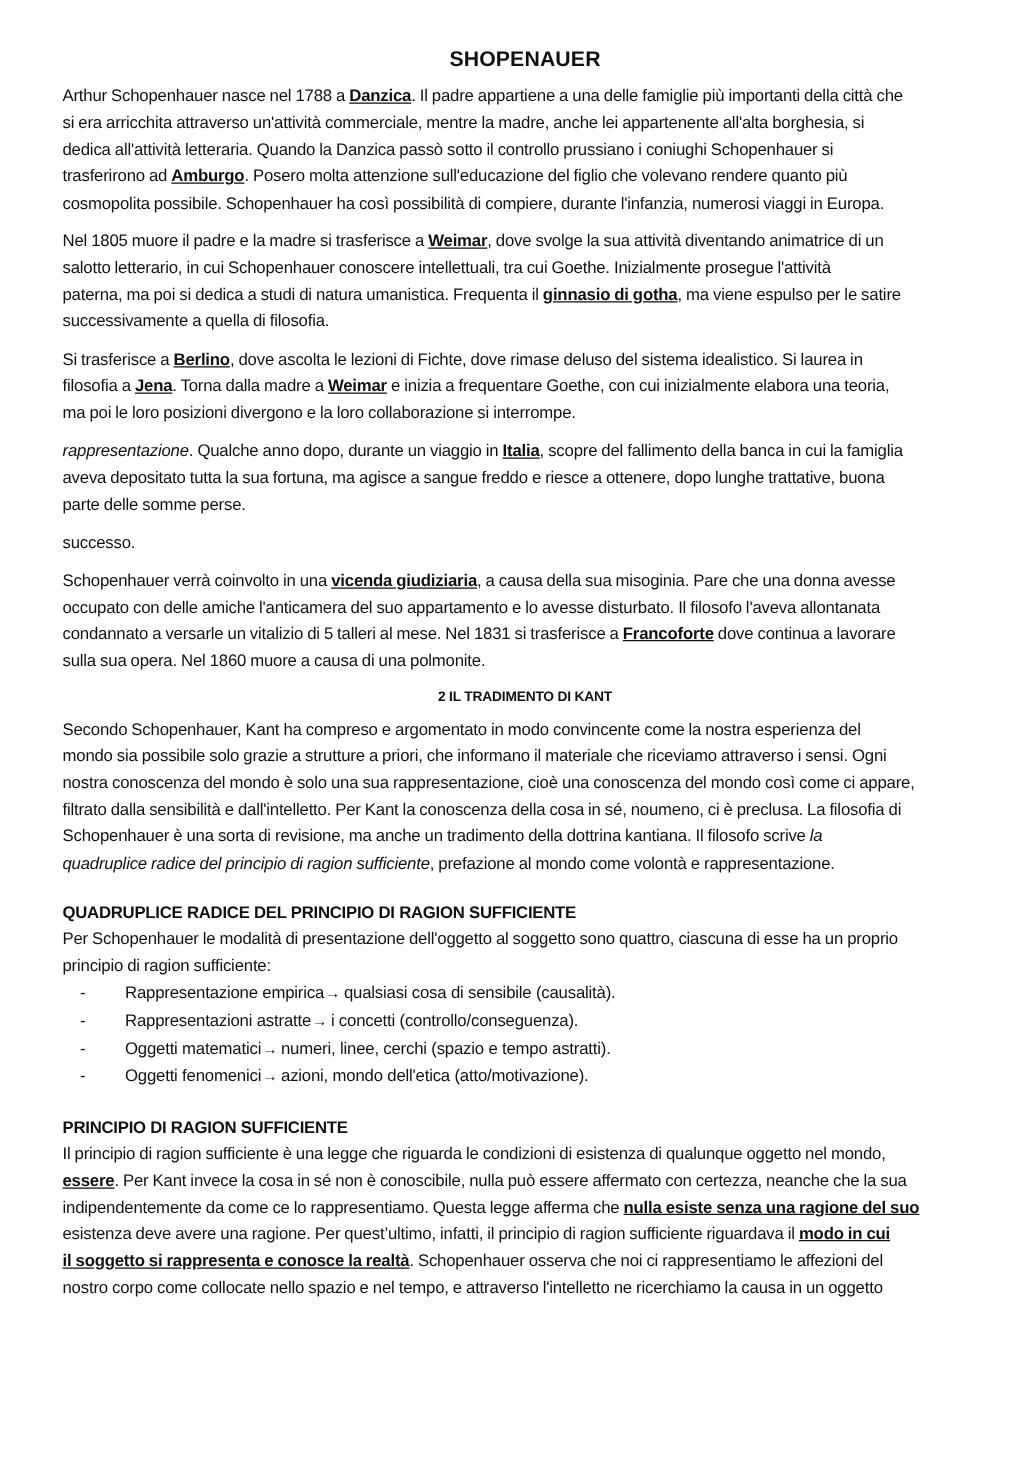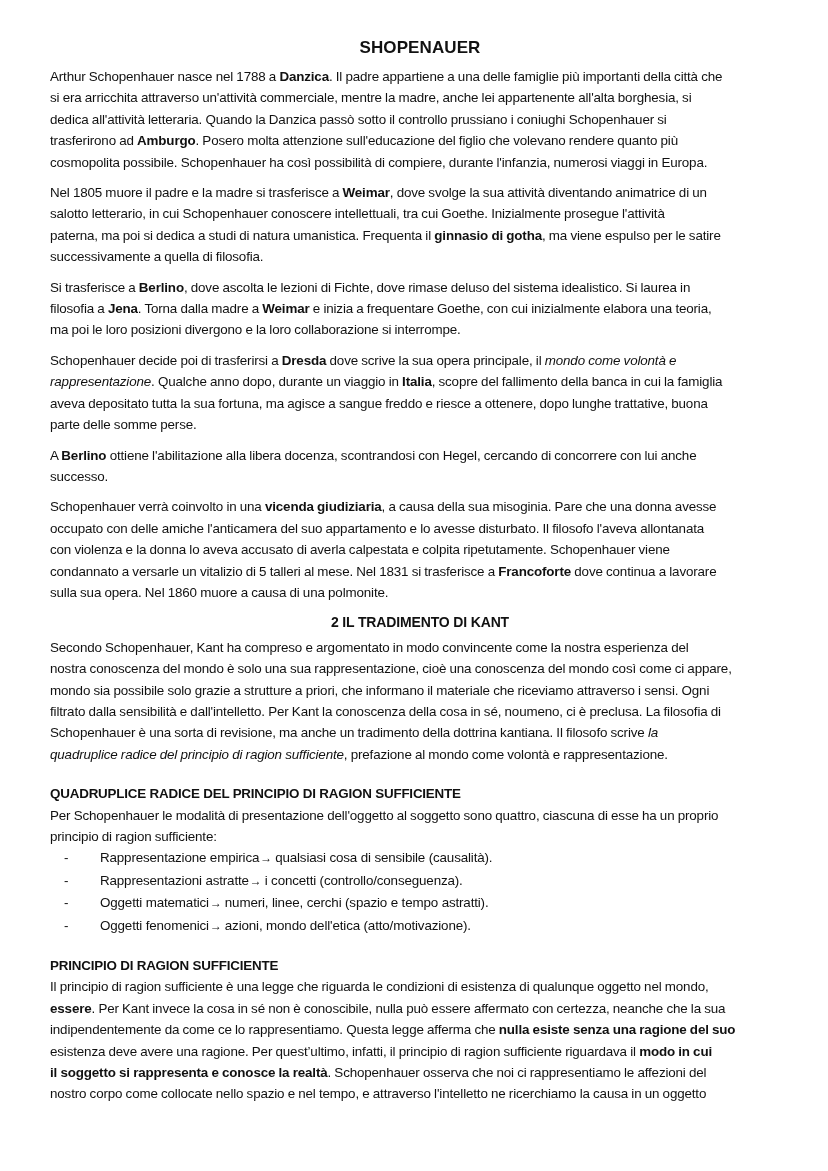--- a/index.html
+++ b/index.html
@@ -78,7 +78,7 @@
       margin-left: 1px;
       margin-right: 3px;
     }
-    b { font-weight: bold; }
+    b { font-weight: bold; text-decoration: underline; }
     i { font-style: italic; }
   </style>
 </head>

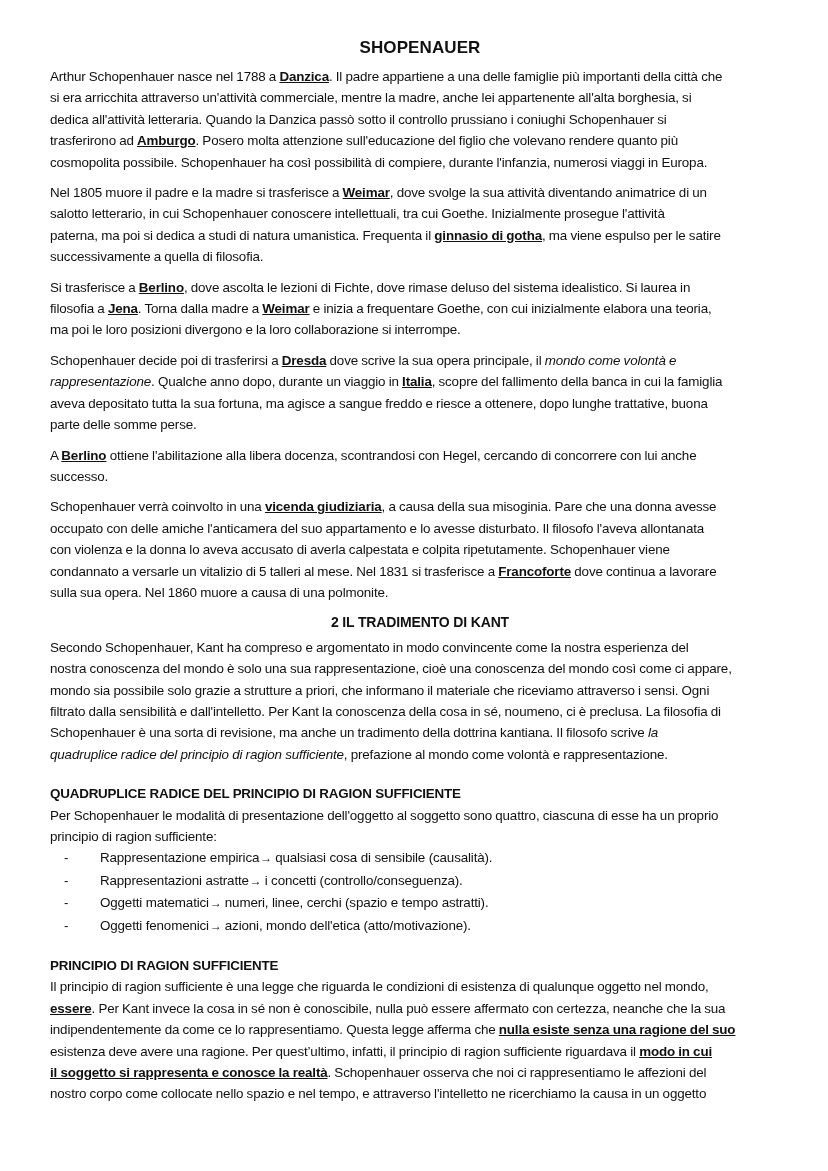--- a/index.html
+++ b/index.html
@@ -107,7 +107,6 @@
         <span class="ln"><span>ma poi le loro posizioni divergono e la loro collaborazione si interrompe.</span></span>
       </div>
       <div class="para">
-        <span class="ln"><span>Schopenhauer decide poi di trasferirsi a </span><b>Dresda</b><span> dove scrive la sua opera principale, il </span><i>mondo come volontà e</i></span>
         <span class="ln"><i>rappresentazione</i><span>. Qualche anno dopo, durante un viaggio in </span><b>Italia</b><span>, scopre del fallimento della banca in cui la famiglia</span></span>
         <span class="ln"><span>aveva depositato tutta la sua fortuna, ma agisce a sangue freddo e riesce a ottenere, dopo lunghe trattative, buona</span></span>
         <span class="ln"><span>parte delle somme perse.</span></span>

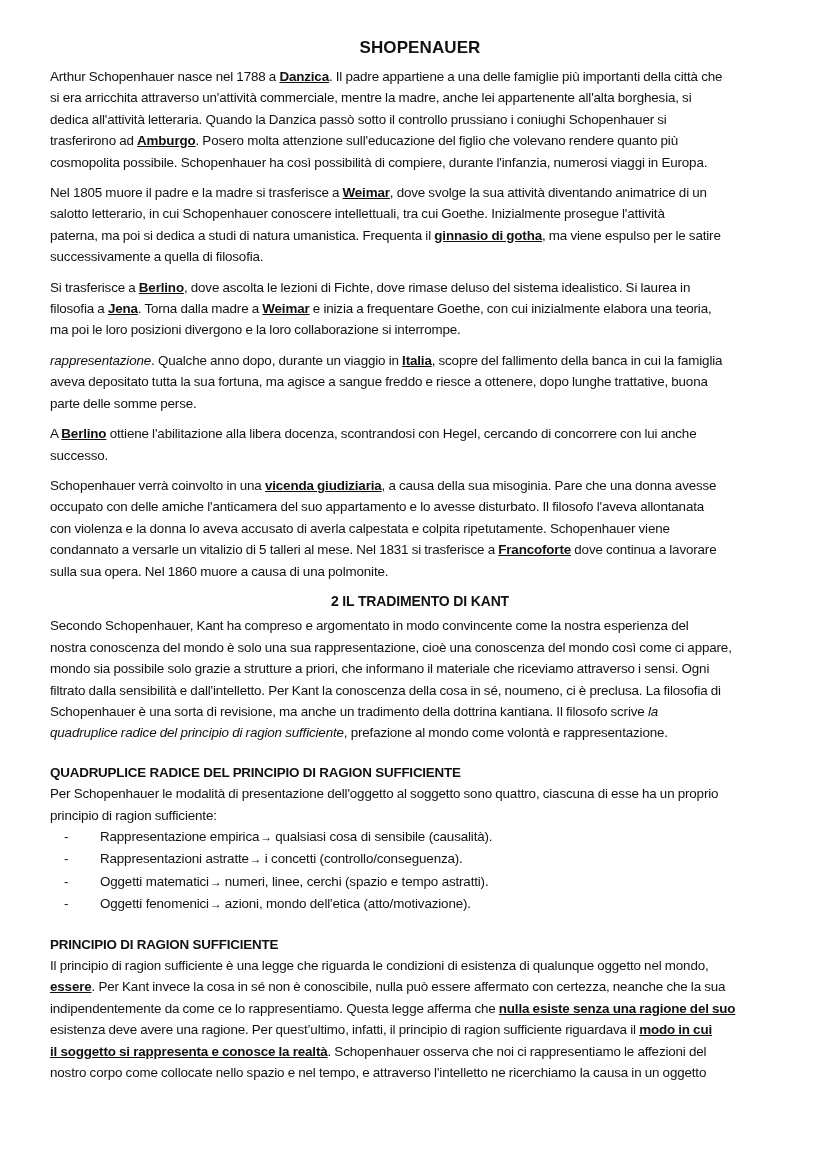--- a/index.html
+++ b/index.html
@@ -112,7 +112,6 @@
         <span class="ln"><span>parte delle somme perse.</span></span>
       </div>
       <div class="para">
-        <span class="ln"><span>A </span><b>Berlino</b><span> ottiene l'abilitazione alla libera docenza, scontrandosi con Hegel, cercando di concorrere con lui anche</span></span>
         <span class="ln"><span>successo.</span></span>
       </div>
       <div class="para">

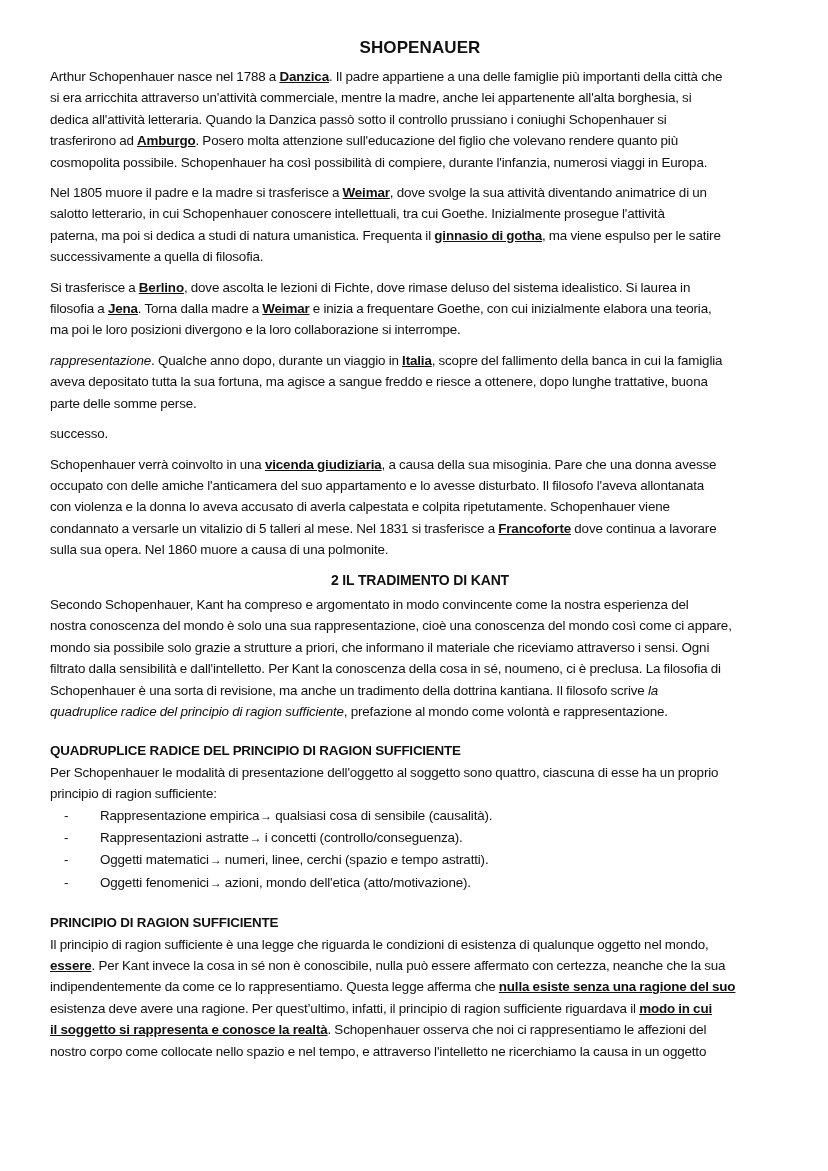--- a/index.html
+++ b/index.html
@@ -117,7 +117,6 @@
       <div class="para">
         <span class="ln"><span>Schopenhauer verrà coinvolto in una </span><b>vicenda giudiziaria</b><span>, a causa della sua misoginia. Pare che una donna avesse</span></span>
         <span class="ln"><span>occupato con delle amiche l'anticamera del suo appartamento e lo avesse disturbato. Il filosofo l'aveva allontanata</span></span>
-        <span class="ln"><span>con violenza e la donna lo aveva accusato di averla calpestata e colpita ripetutamente. Schopenhauer viene</span></span>
         <span class="ln"><span>condannato a versarle un vitalizio di 5 talleri al mese. Nel 1831 si trasferisce a </span><b>Francoforte</b><span> dove continua a lavorare</span></span>
         <span class="ln"><span>sulla sua opera. Nel 1860 muore a causa di una polmonite.</span></span>
       </div>

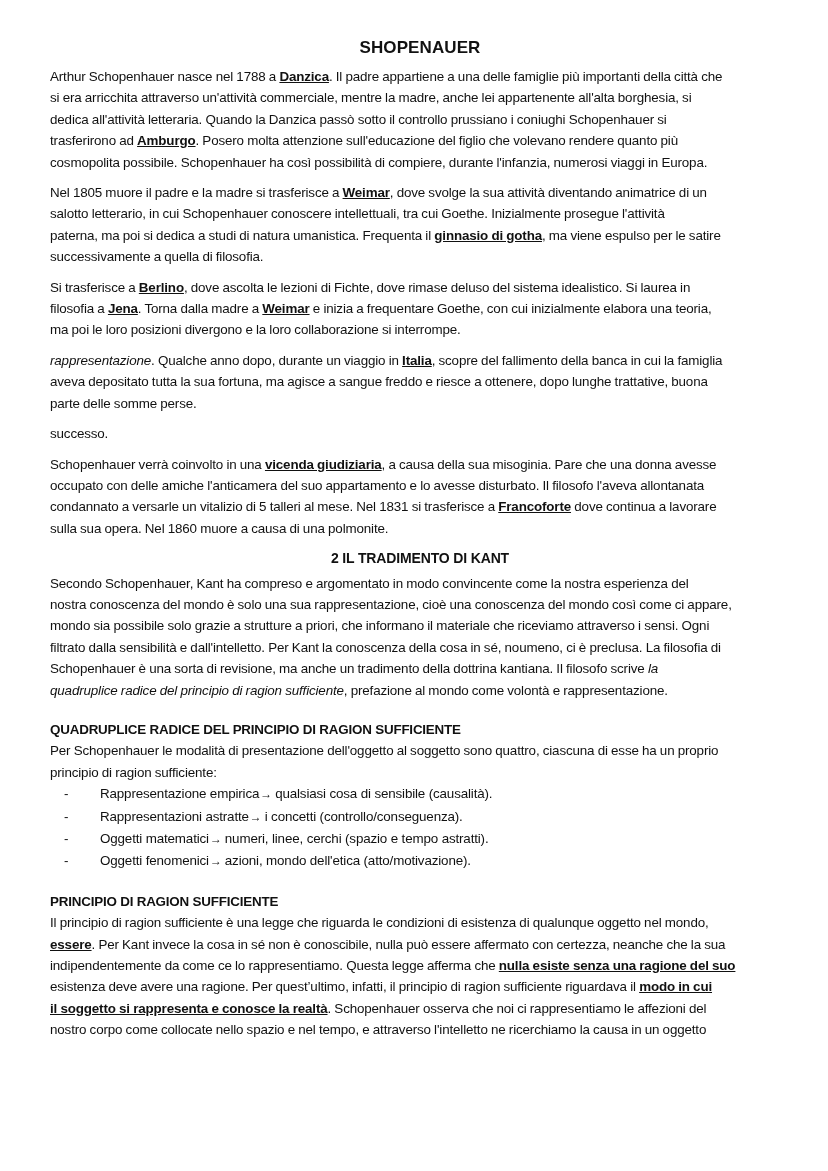--- a/index.html
+++ b/index.html
@@ -41,7 +41,7 @@
     .section-title-center {
       text-align: center;
       font-weight: bold;
-      font-size: 14px;
+      font-size: 11px;
       line-height: 21.4px;
       margin: 3px;
       letter-spacing: -0.15px;

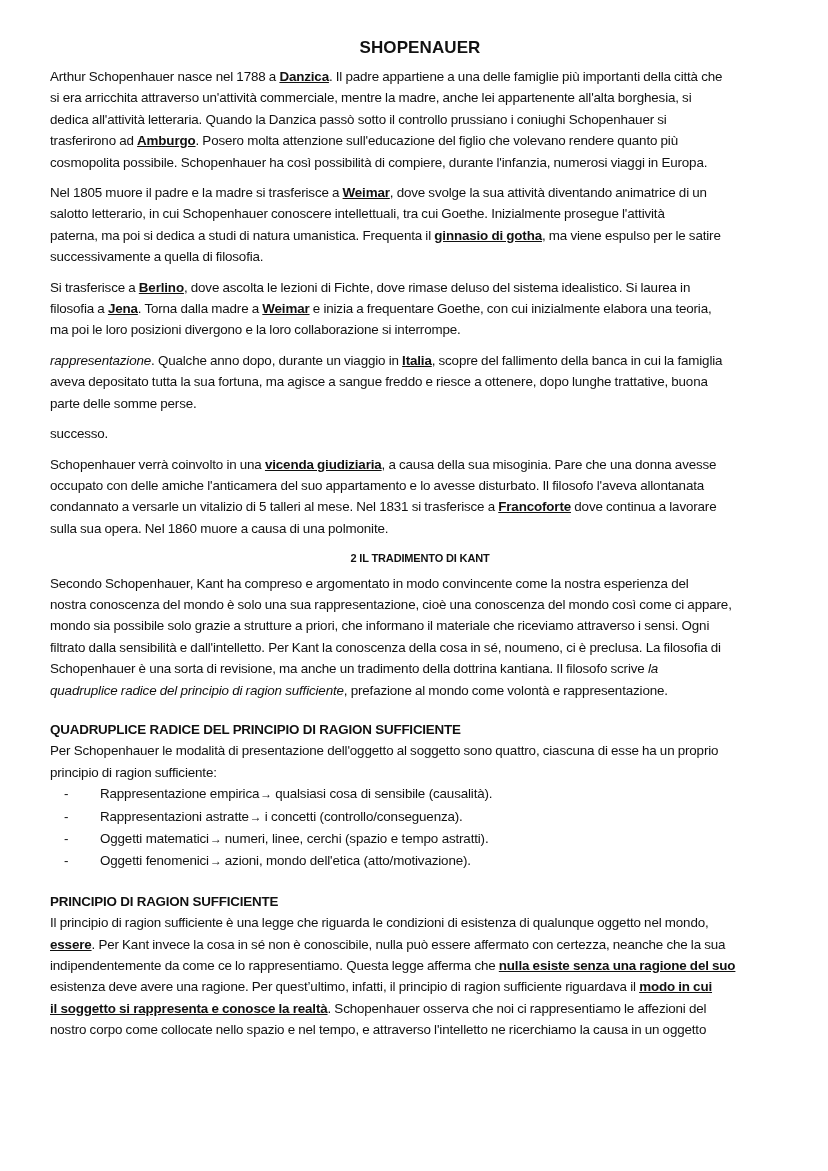--- a/index.html
+++ b/index.html
@@ -125,8 +125,8 @@
   <div class="section-title-center">2 IL TRADIMENTO DI KANT</div>
   <div id="kant" class="para" style="margin-bottom:18px;">
       <span class="ln"><span>Secondo Schopenhauer, Kant ha compreso e argomentato in modo convincente come la nostra esperienza del</span></span>
+      <span class="ln"><span>mondo sia possibile solo grazie a strutture a priori, che informano il materiale che riceviamo attraverso i sensi. Ogni</span></span>
       <span class="ln"><span>nostra conoscenza del mondo è solo una sua rappresentazione, cioè una conoscenza del mondo così come ci appare,</span></span>
-      <span class="ln"><span>mondo sia possibile solo grazie a strutture a priori, che informano il materiale che riceviamo attraverso i sensi. Ogni</span></span>
       <span class="ln"><span>filtrato dalla sensibilità e dall'intelletto. Per Kant la conoscenza della cosa in sé, noumeno, ci è preclusa. La filosofia di</span></span>
       <span class="ln"><span>Schopenhauer è una sorta di revisione, ma anche un tradimento della dottrina kantiana. Il filosofo scrive </span><i>la</i></span>
       <span class="ln"><i>quadruplice radice del principio di ragion sufficiente</i><span>, prefazione al mondo come volontà e rappresentazione.</span></span>

